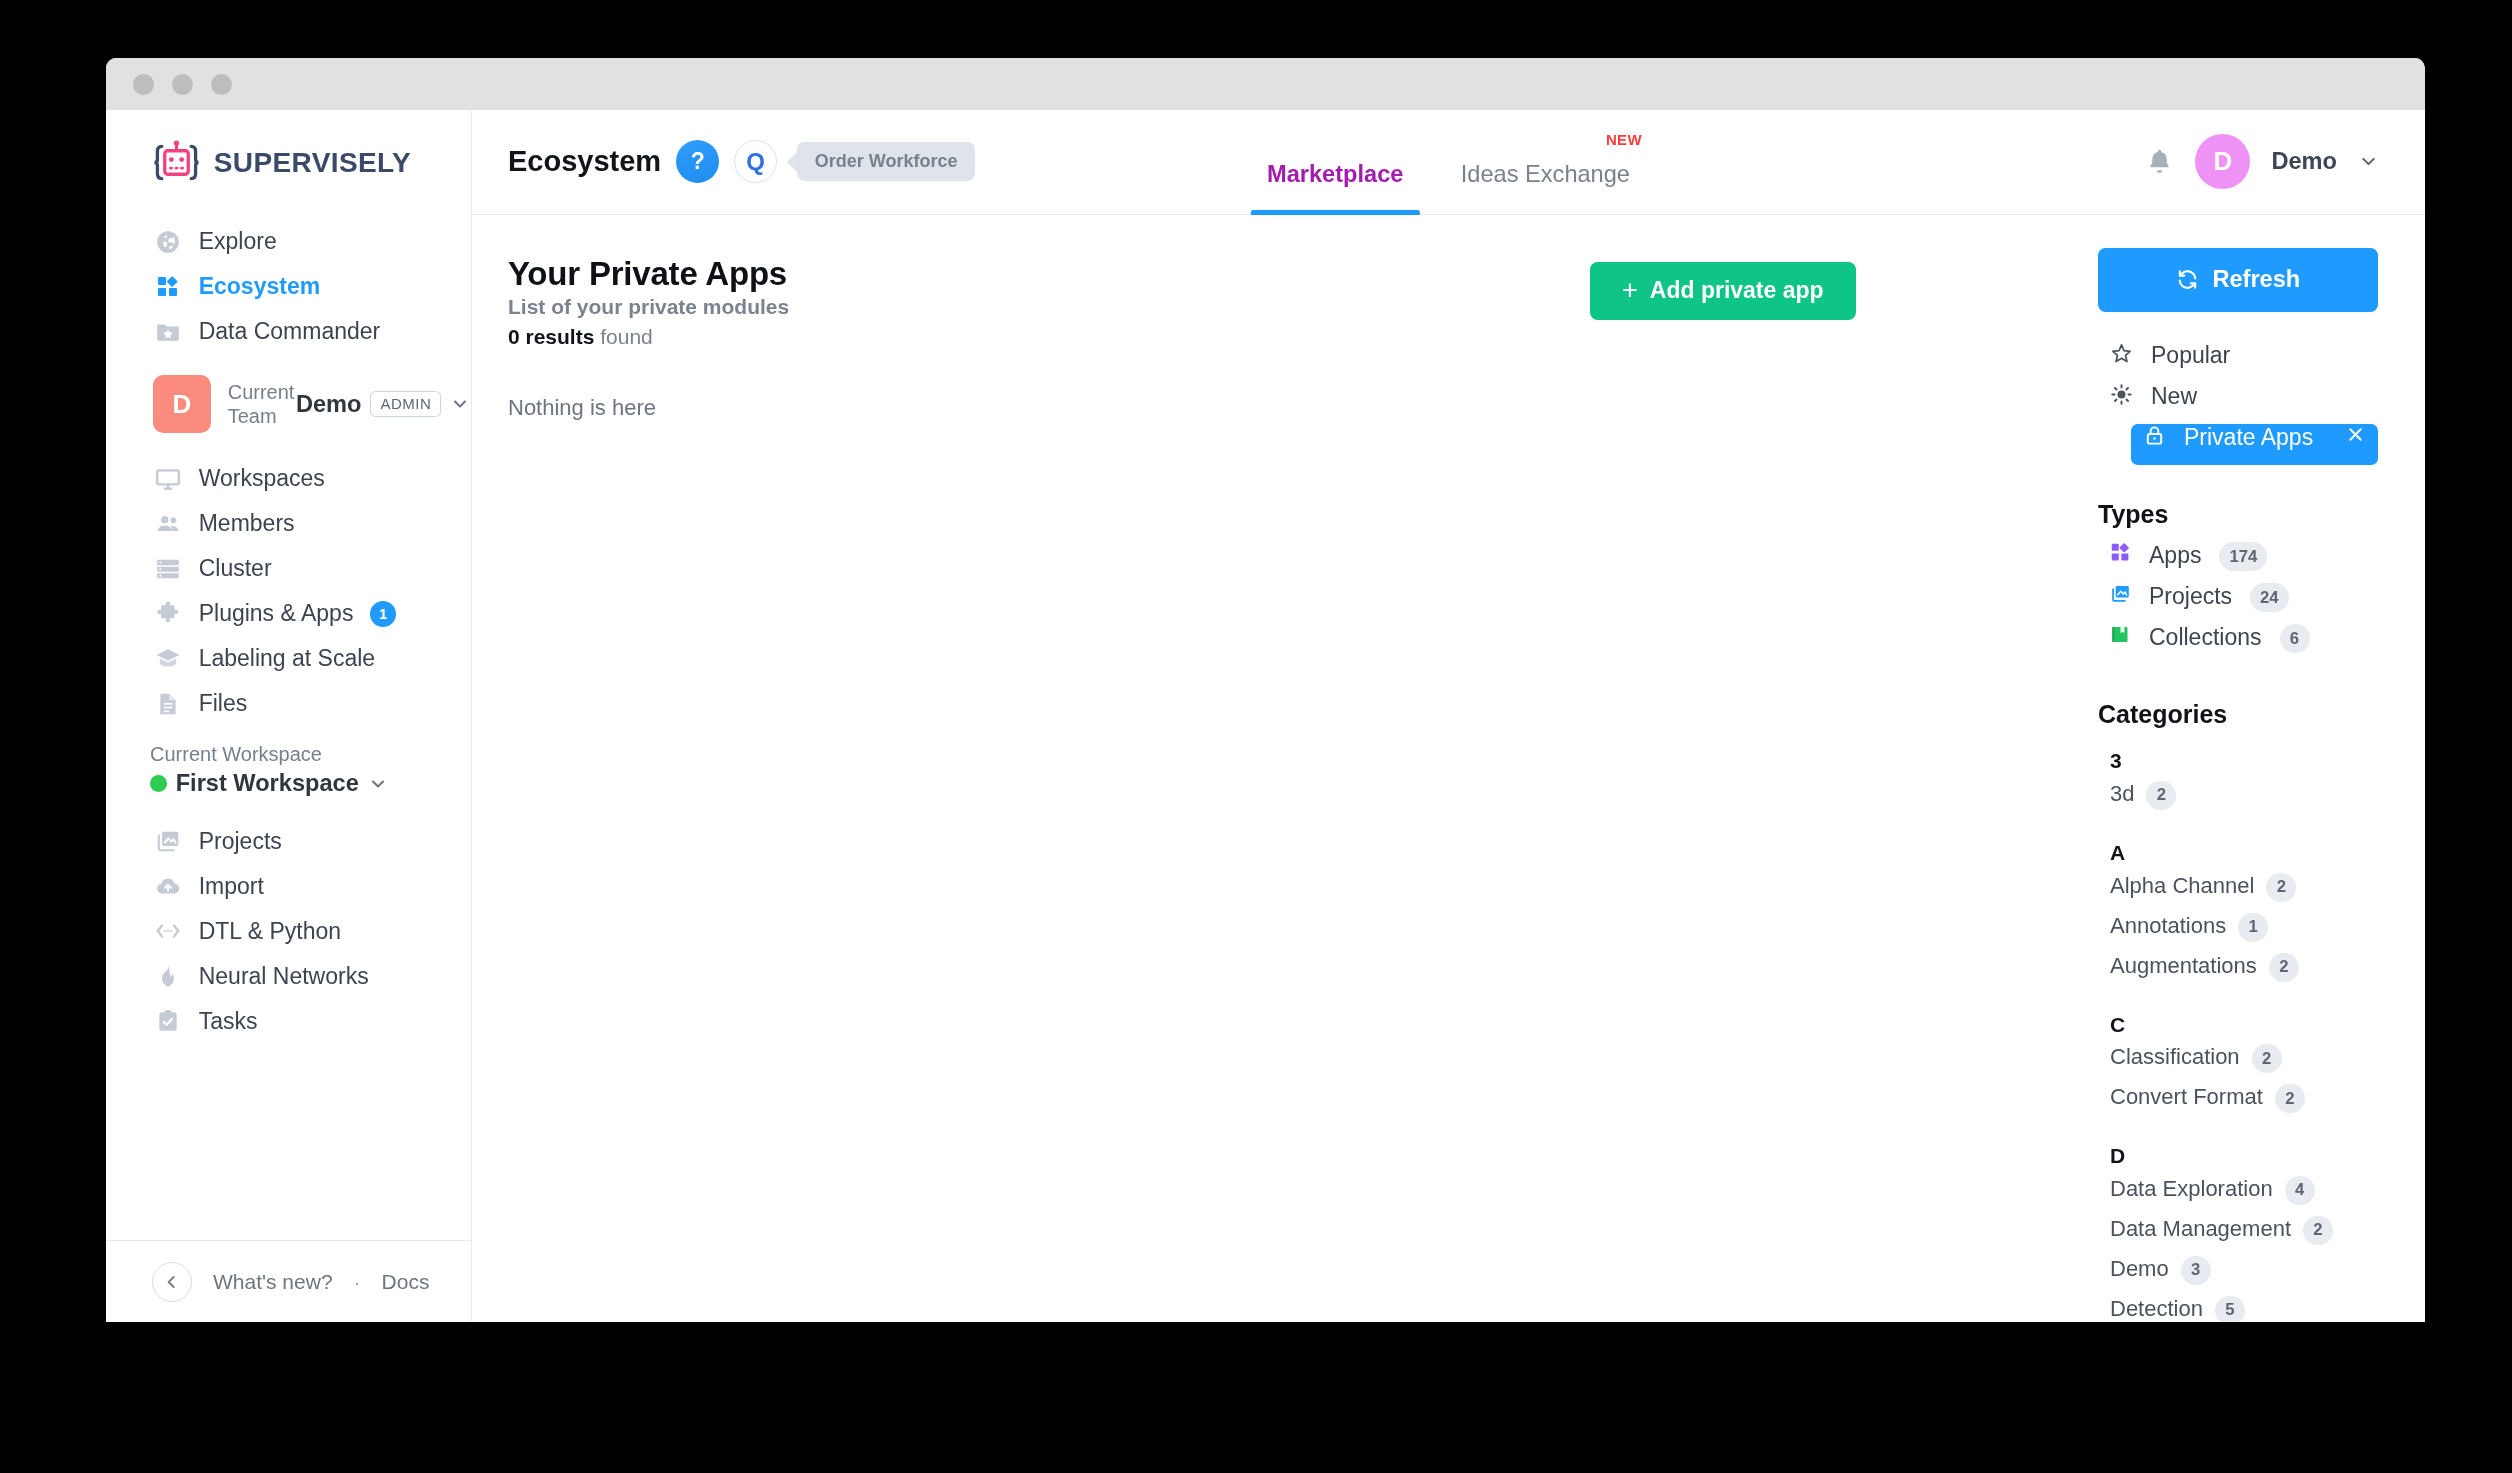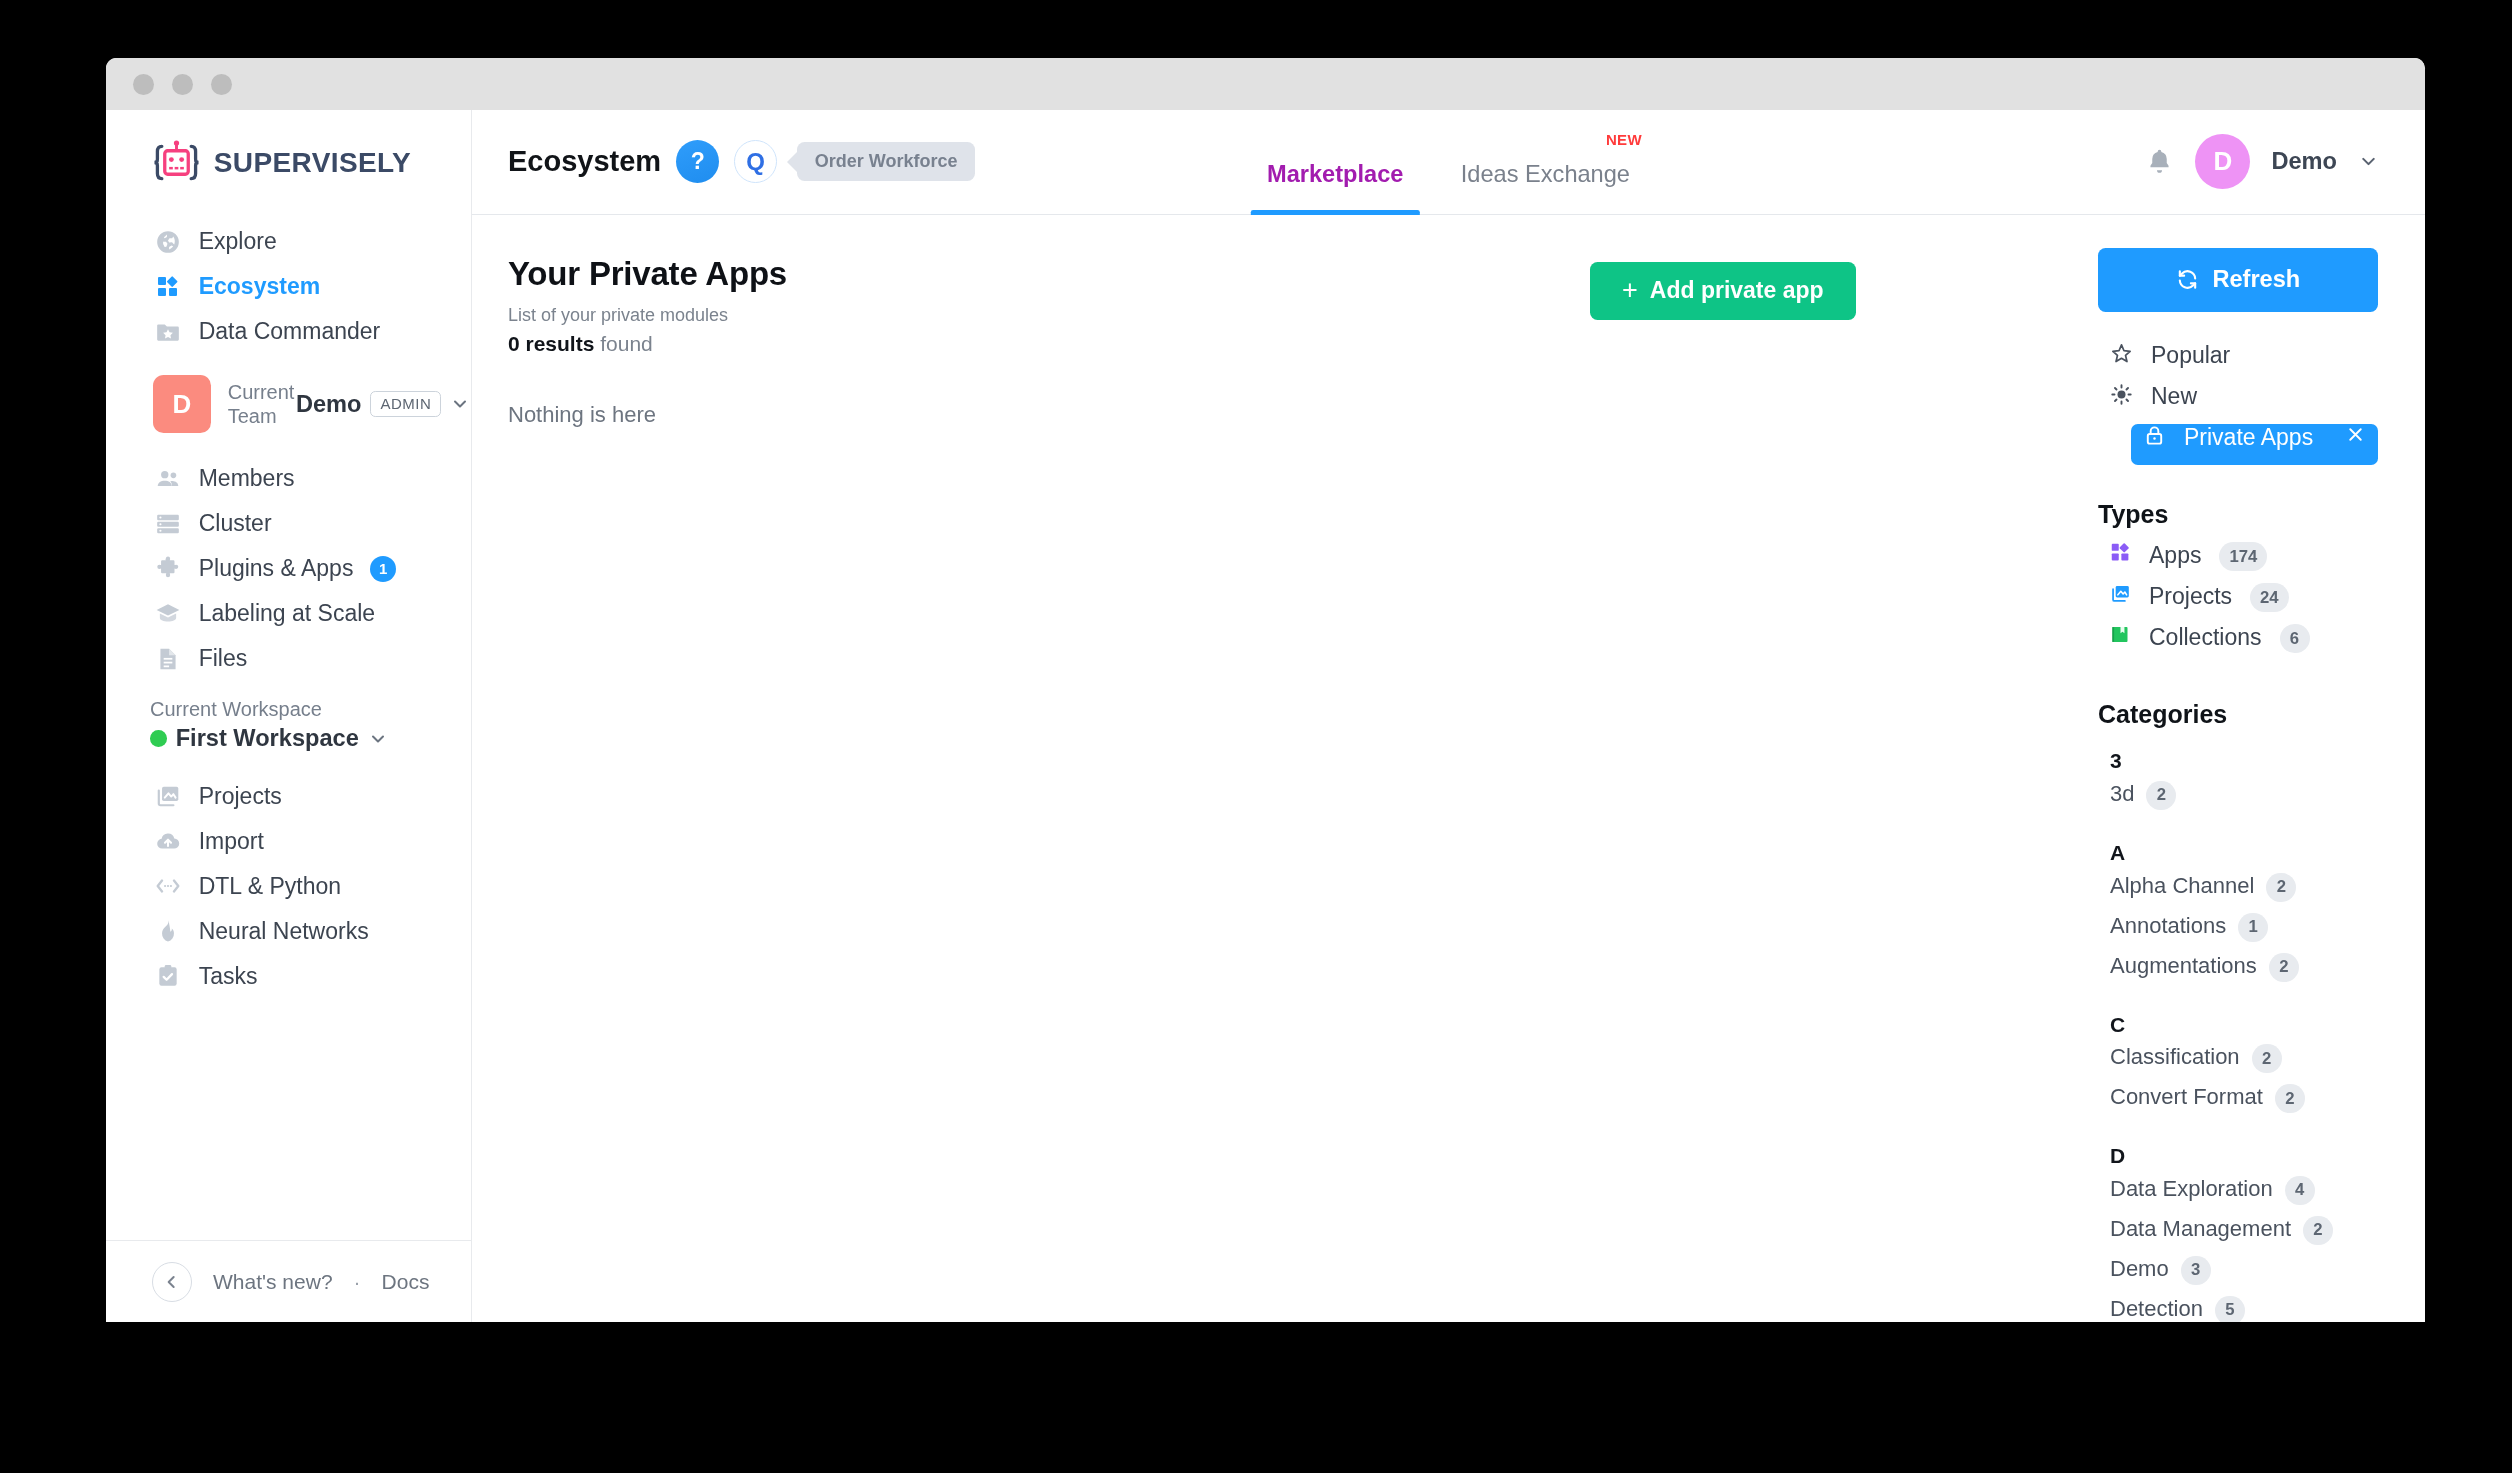--- a/index.html
+++ b/index.html
@@ -206,7 +206,7 @@
   #content-head { display: flex; align-items: flex-start; }
   #content-head-left { flex: 0 0 auto; }
   #private-title { font-size: 33px; font-weight: 700; color: #0e1116; letter-spacing: -0.2px; }
-  #private-sub { font-size: 18px; color: #7b838e; margin-top: 12px; }
+  #private-sub { font-size: 21px; color: #7b838e; margin-top: 2px; font-weight: bold; }
   #results-line { font-size: 21px; color: #7b838e; margin-top: 6px; }
   #results-line b { color: #10141a; font-weight: 700; }
   #nothing { font-size: 22px; color: #6d7580; margin-top: 46px; }

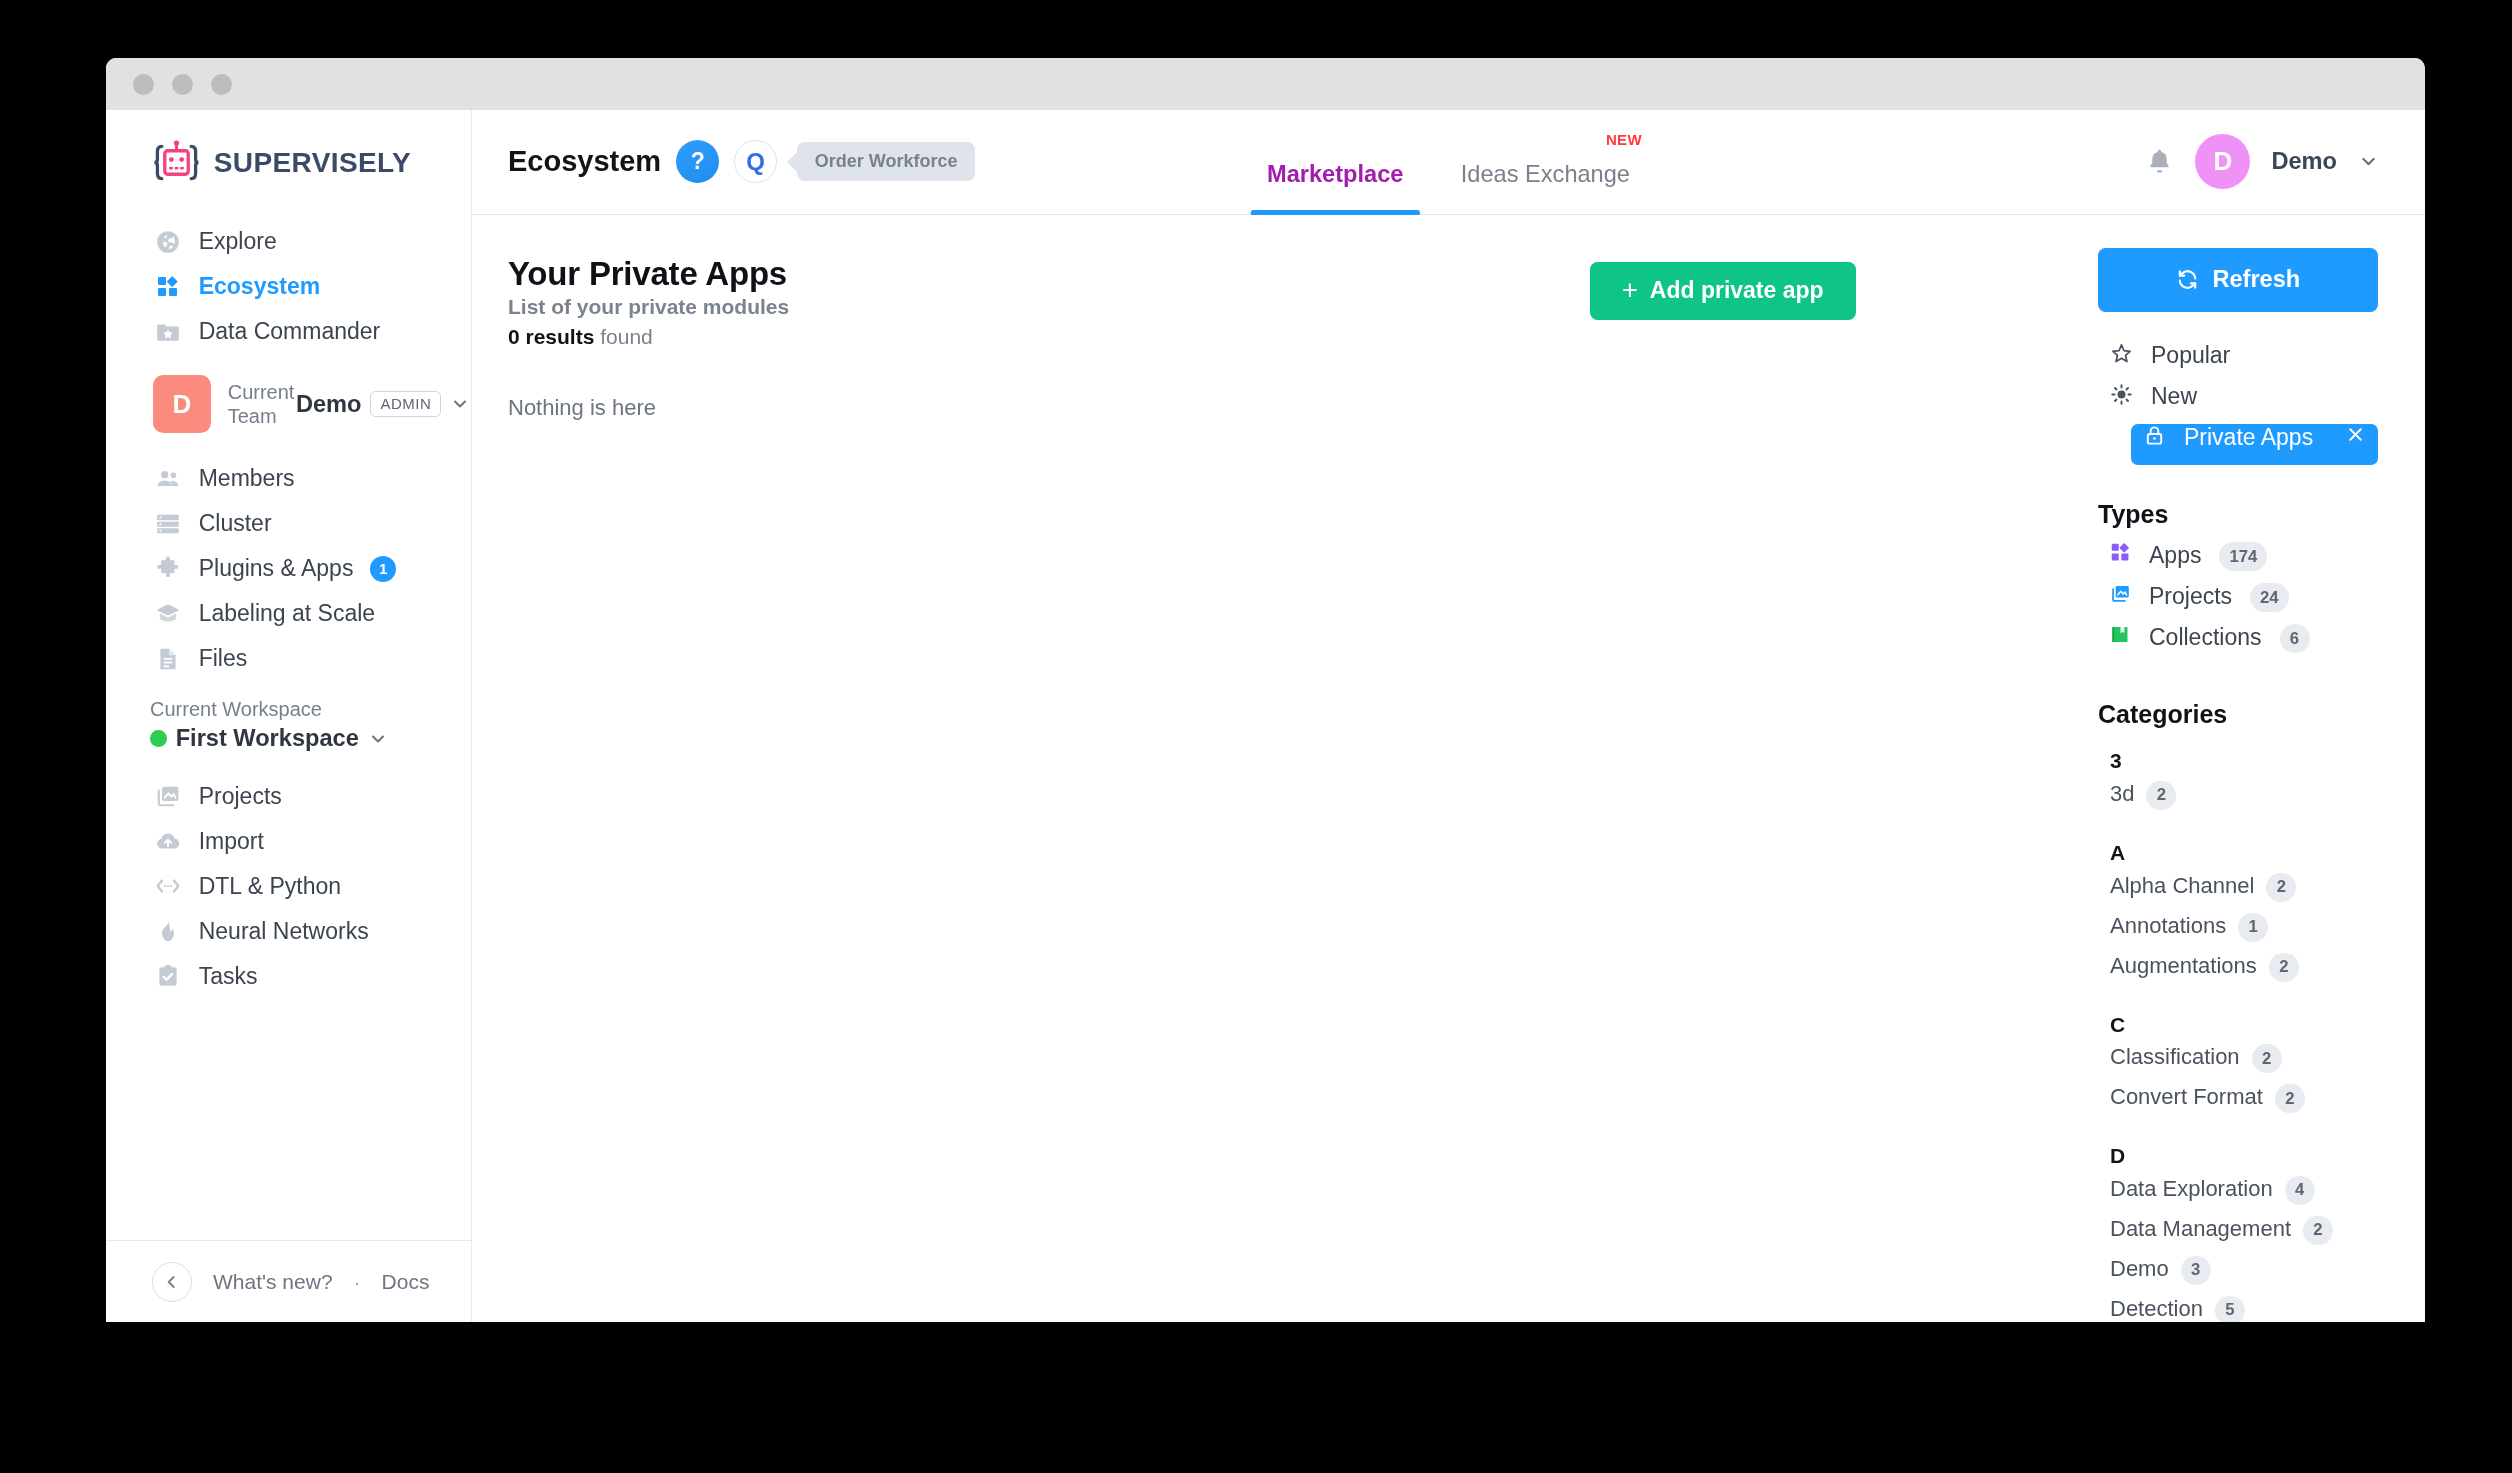--- a/index.html
+++ b/index.html
@@ -355,6 +355,15 @@
       <div class="nav-section">
         <div class="nav-item">
           <span class="ico">
+            <svg viewBox="0 0 24 24" width="26" height="26" fill="none" stroke="#c4cbd4" stroke-width="2.1" stroke-linejoin="round">
+              <rect x="2" y="4" width="20" height="13" rx="1.5"></rect>
+                <path d="M9 21h6M12 17v4" stroke-linecap="round"></path>
+            </svg>
+          </span>
+          <span>Workspaces</span>
+        </div>
+        <div class="nav-item">
+          <span class="ico">
             <svg viewBox="0 0 24 24" width="26" height="26" fill="#c4cbd4">
               <circle cx="9" cy="8" r="3.4"></circle>
                 <circle cx="17" cy="8.6" r="2.6"></circle>

